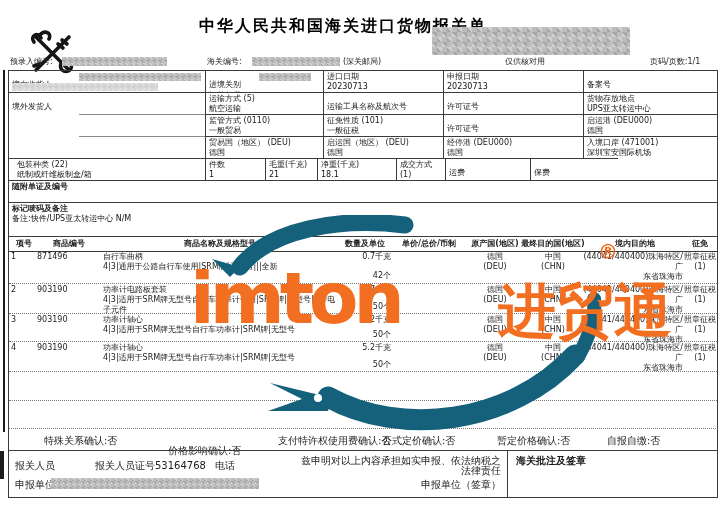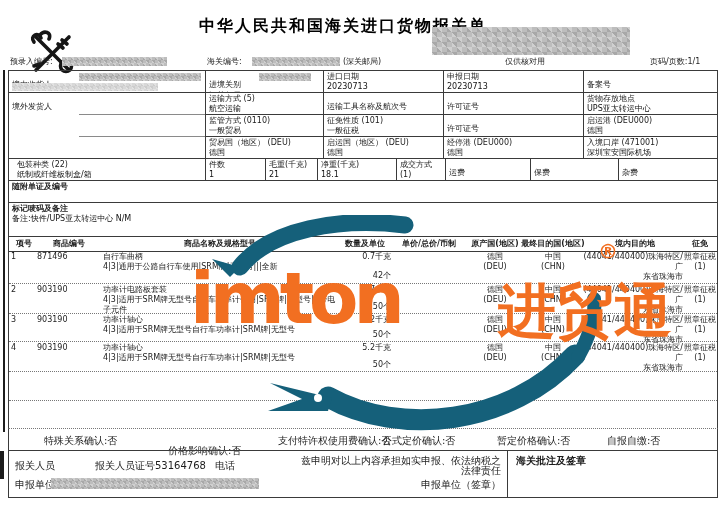--- a/index.html
+++ b/index.html
@@ -171,9 +171,6 @@
   <div class="cell" style="left:530px;top:158px;width:88px;height:22px;">
     <span class="lbl">保费</span>
   </div>
-  <div class="cell" style="left:618px;top:158px;width:100px;height:22px;">
-    <span class="lbl">杂费</span>
-  </div>
 
   <div class="cell" style="left:8px;top:180px;width:710px;height:22px;">
     <span class="lbl" style="display:block;font-weight:bold;">随附单证及编号</span>

